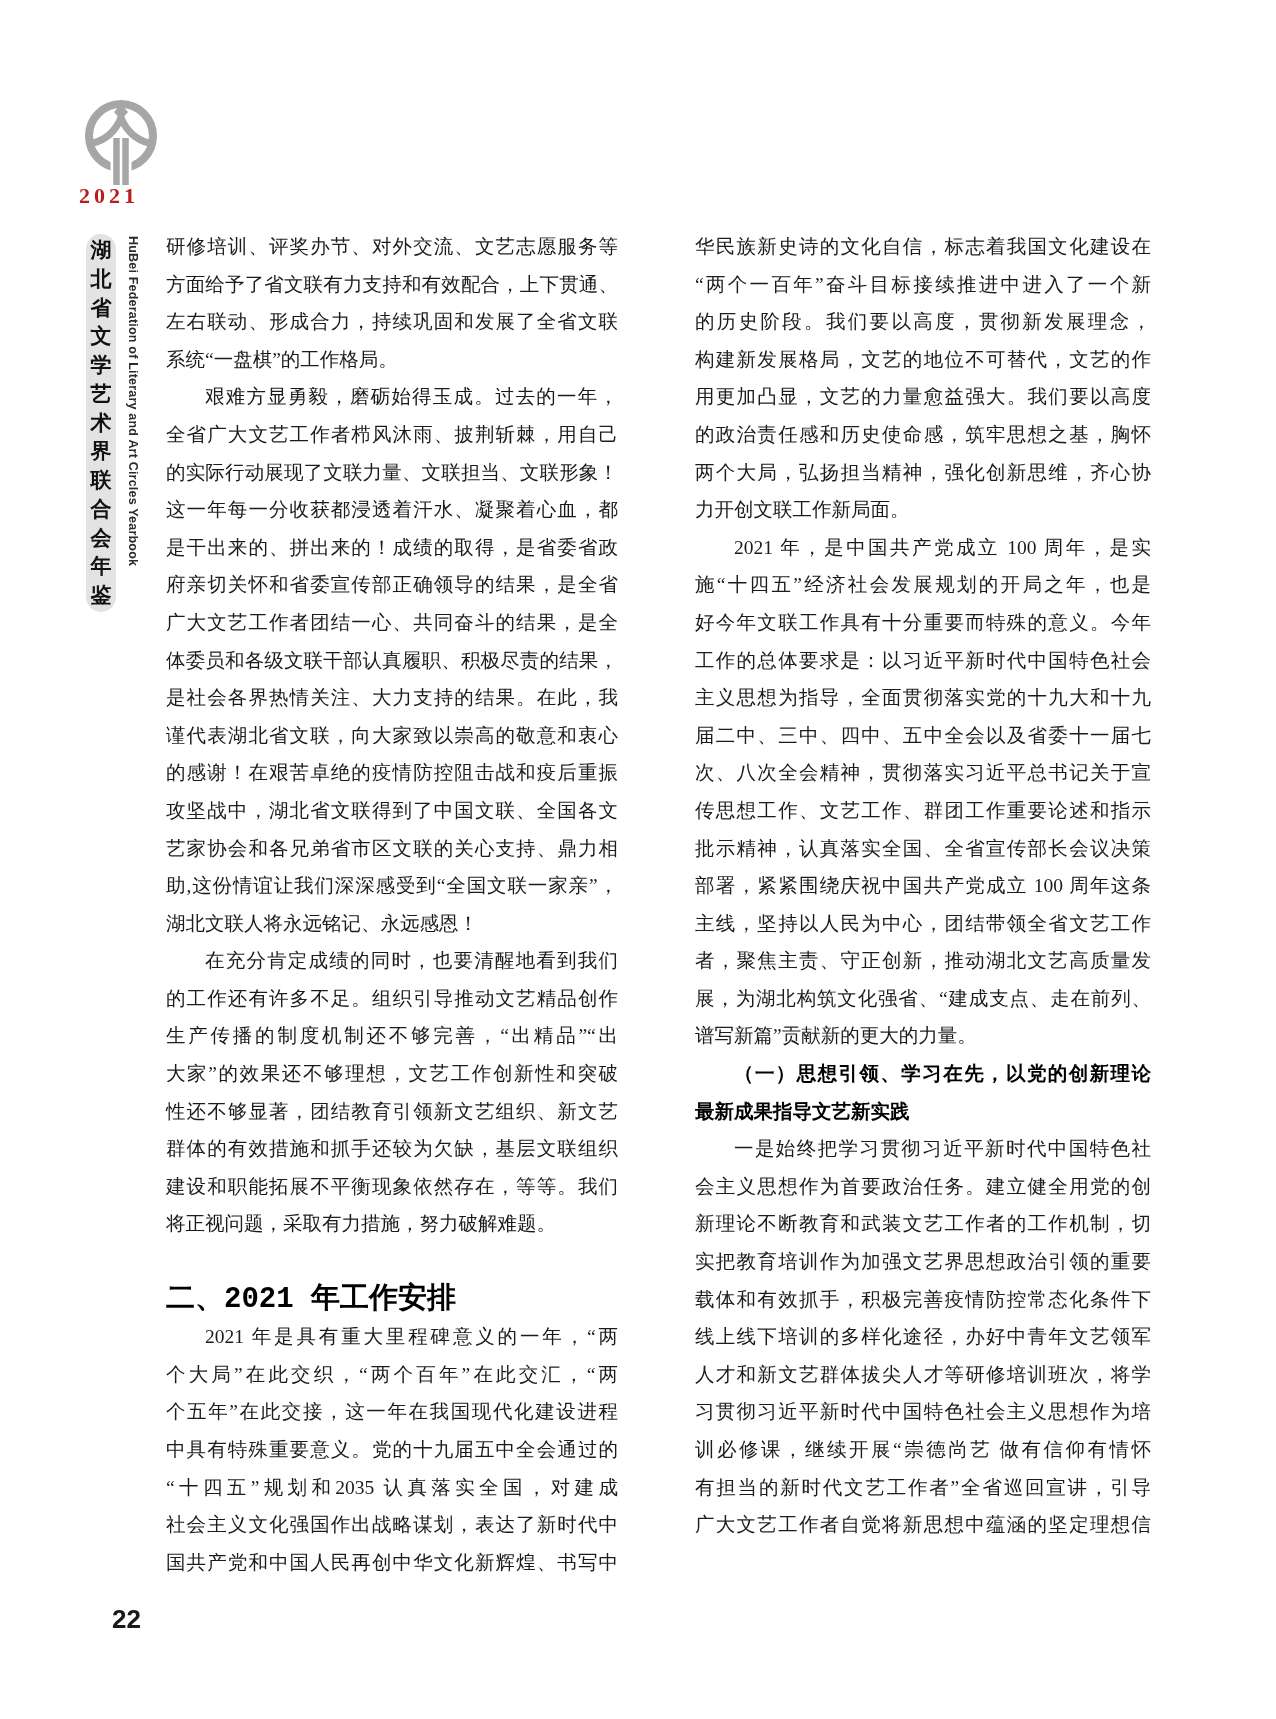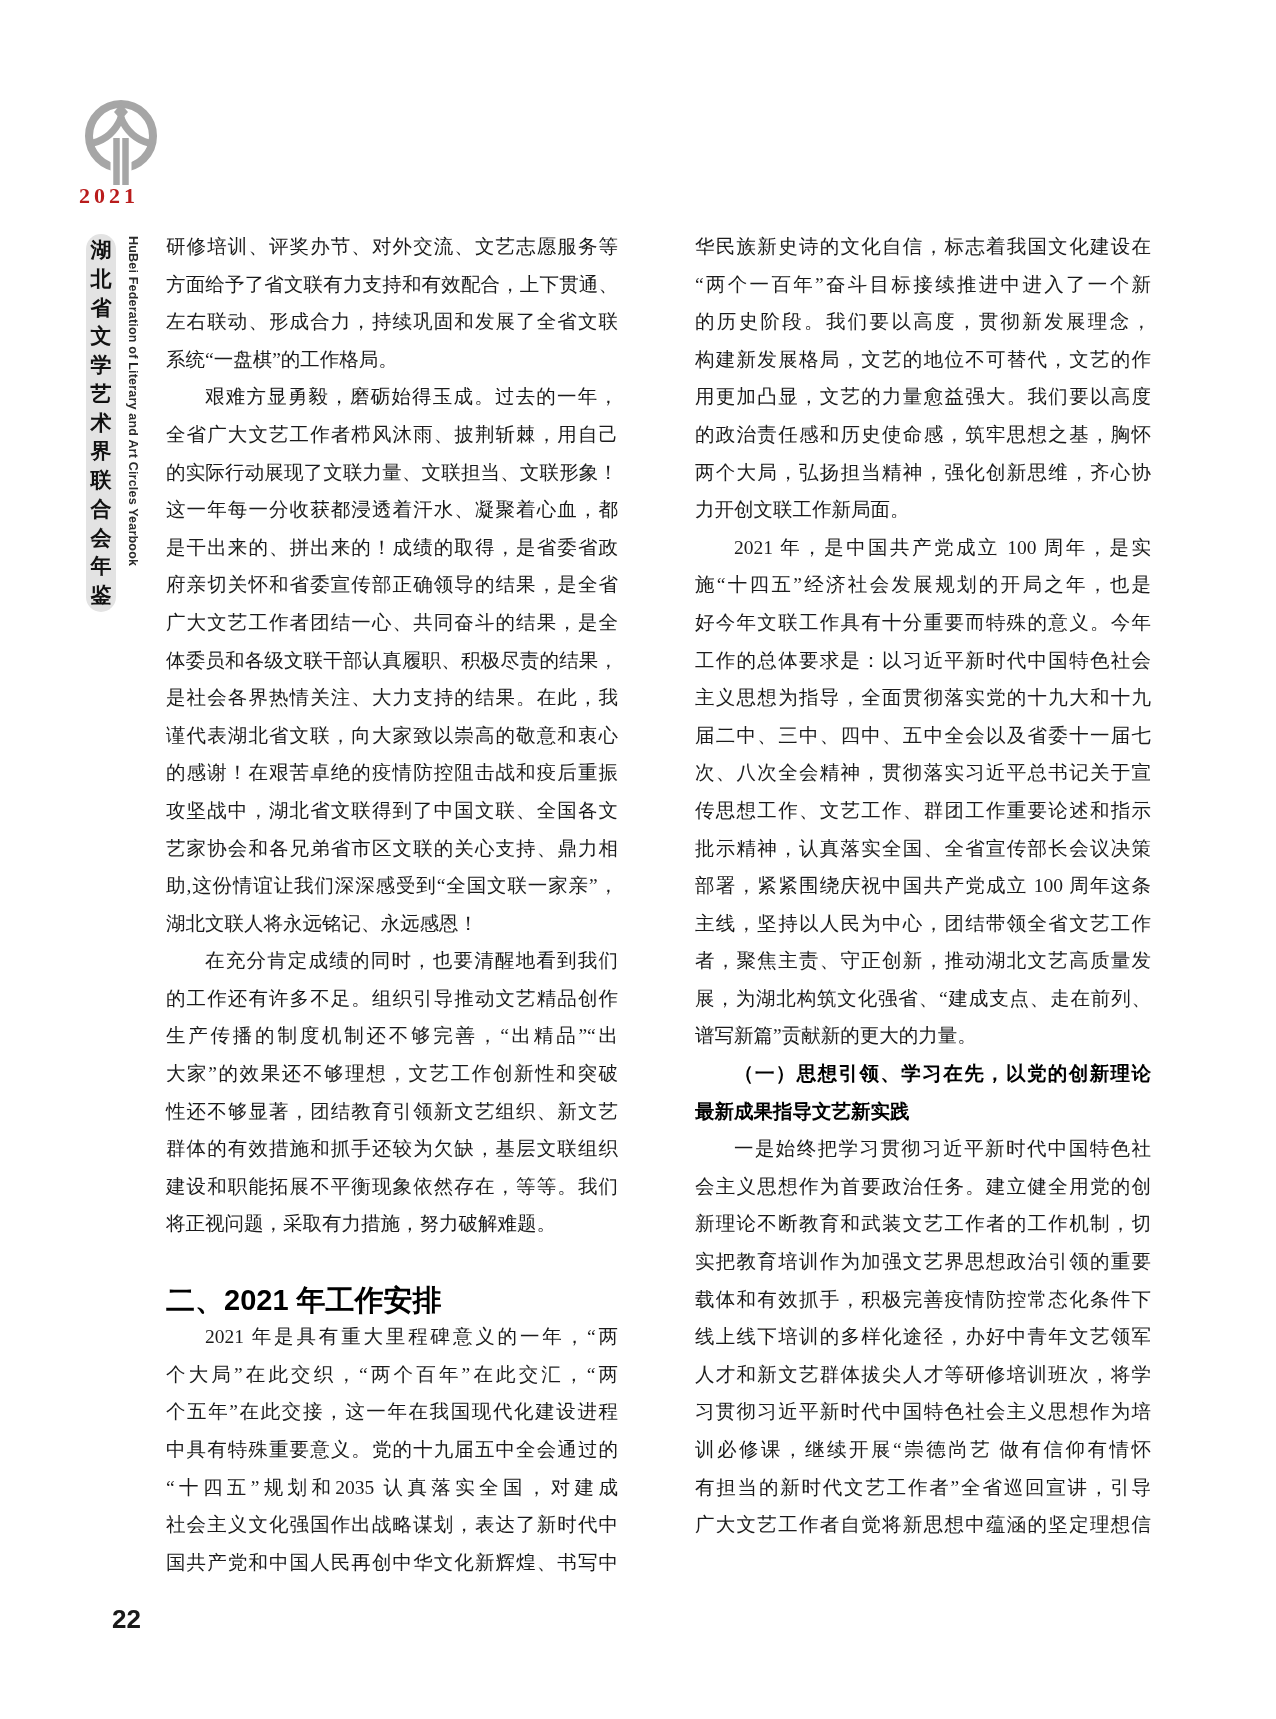--- a/index.html
+++ b/index.html
@@ -66,7 +66,7 @@
     height:75.2px;box-sizing:border-box;
     padding-top:42px;line-height:30px;
     font-size:29px;font-weight:700;
-    font-family:Liberation Sans, sans-serif;
+    font-family:Liberation Mono, monospace;
     text-align:left;text-align-last:left;
     color:#000;white-space:nowrap;
   }

